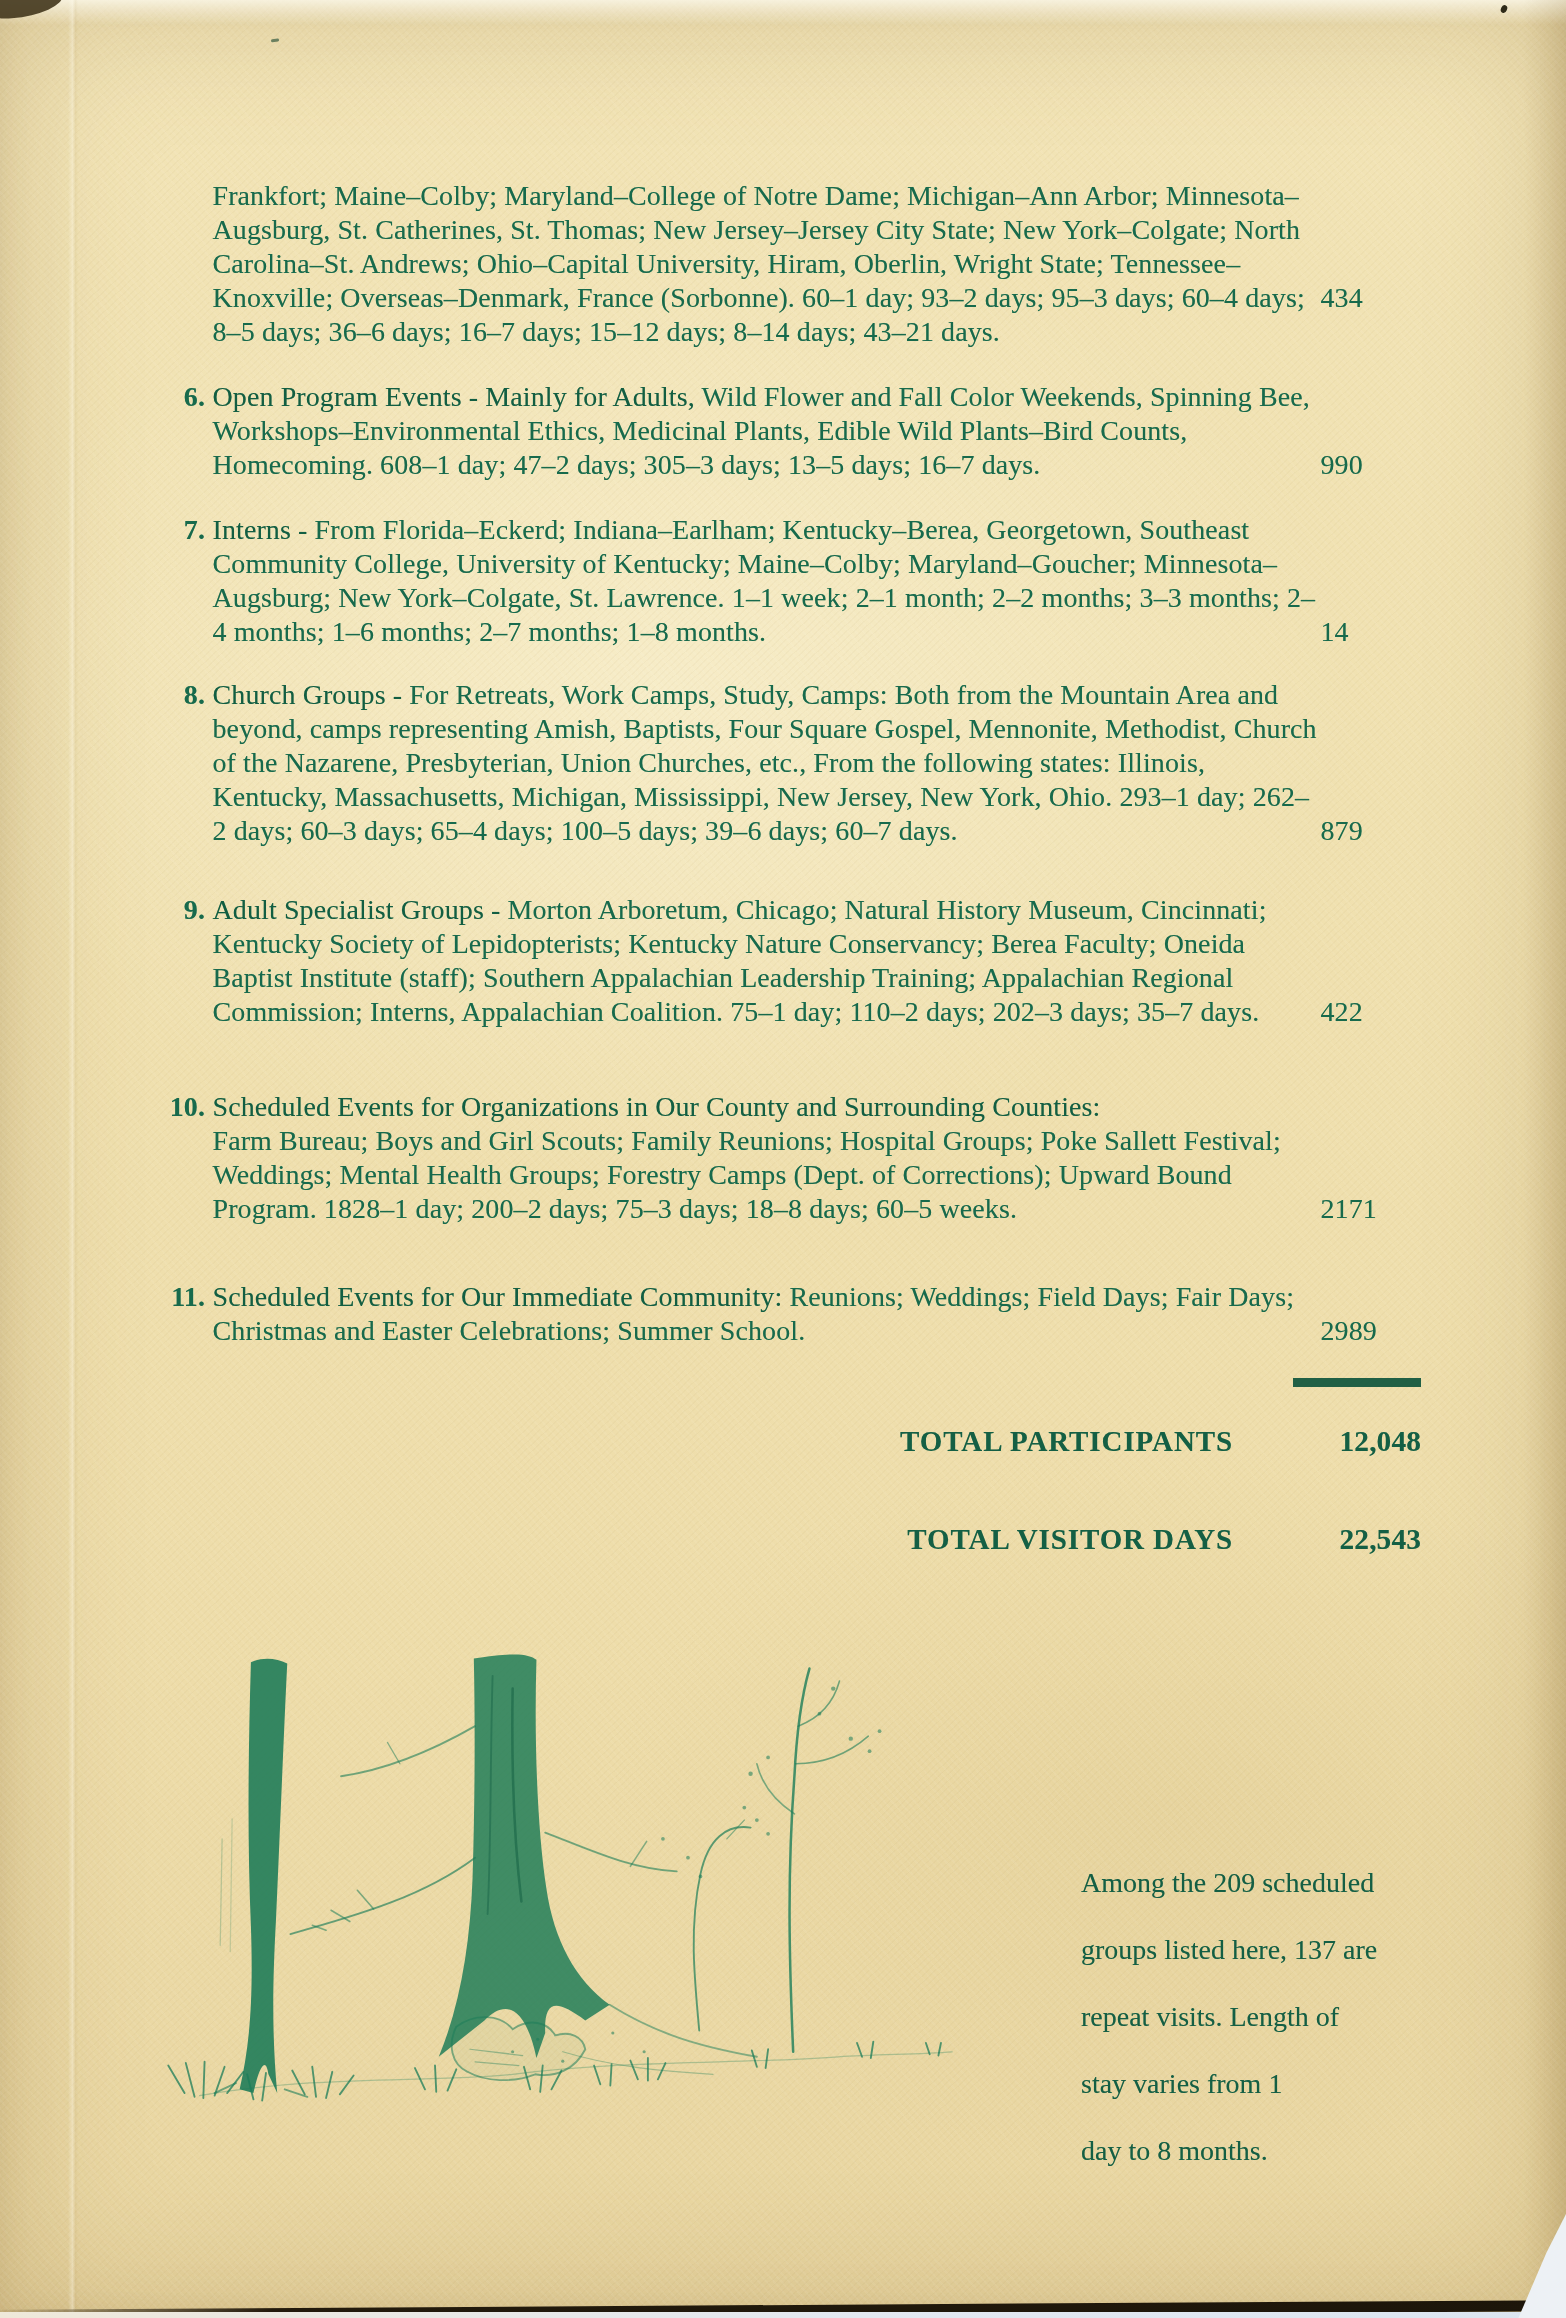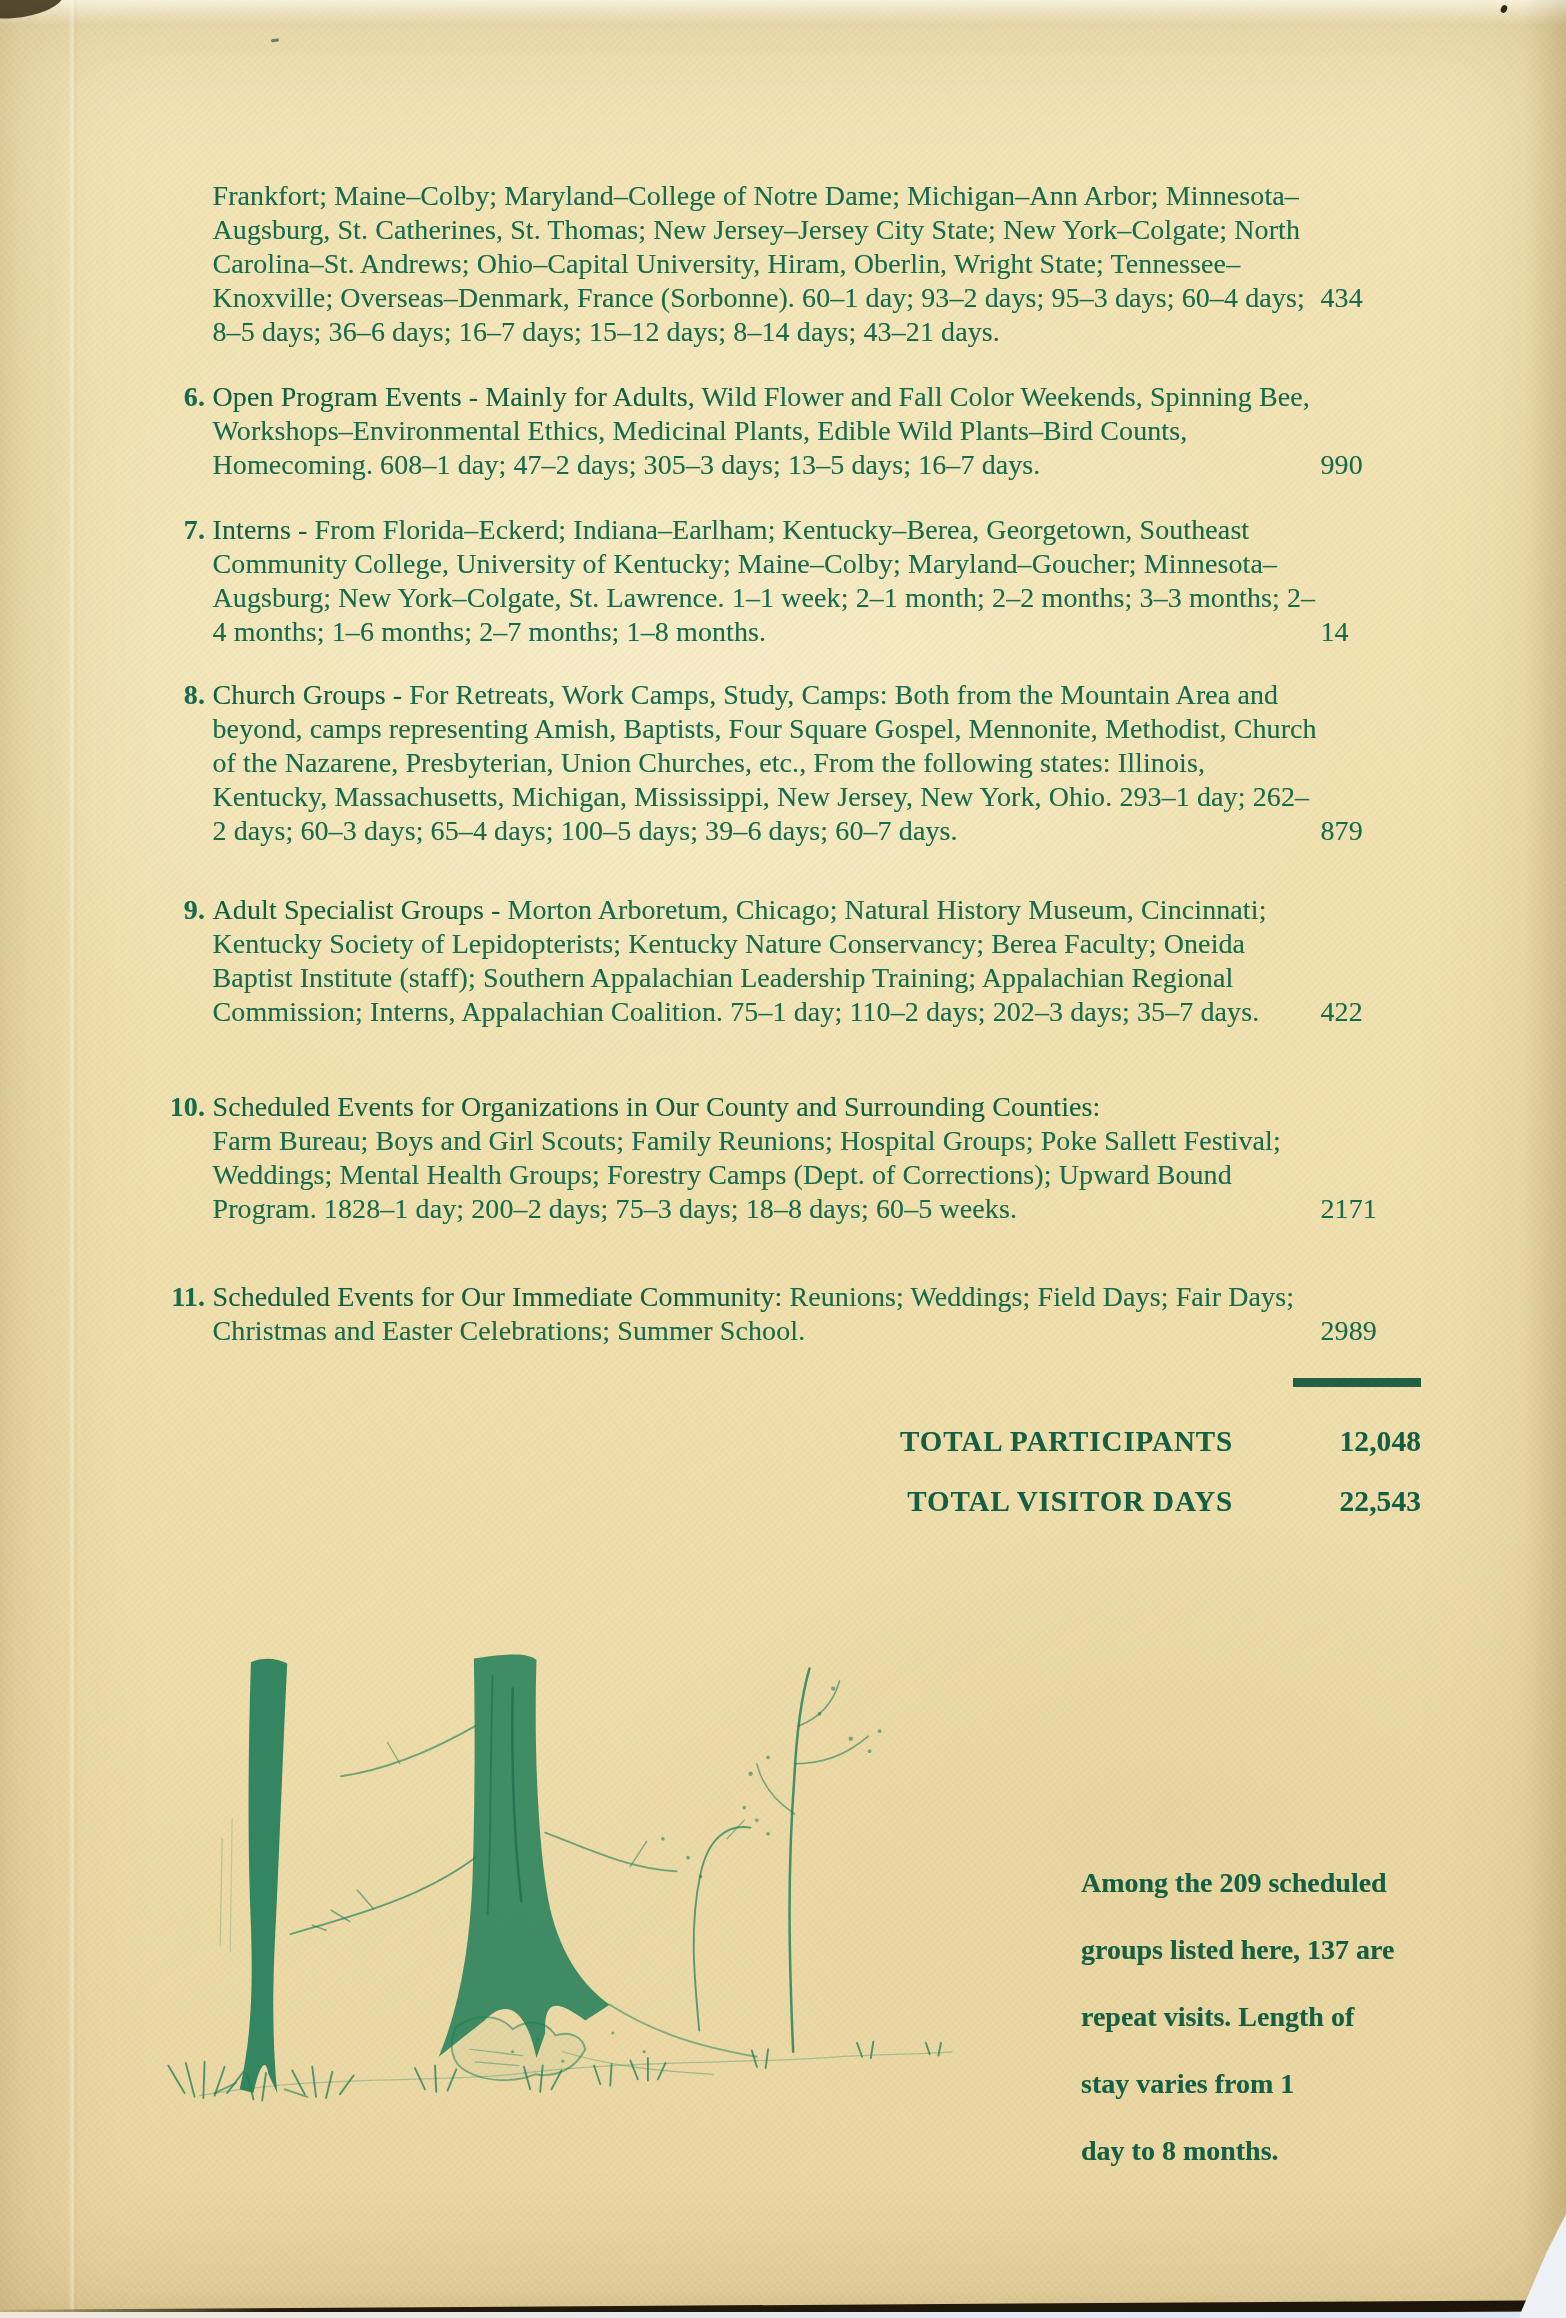--- a/index.html
+++ b/index.html
@@ -62,7 +62,7 @@
   .totals-rule{width:128px;height:8.8px;background:#15593f;margin:30px 0 0 auto;opacity:.95;}
   .total-row{display:flex;justify-content:flex-end;align-items:baseline;font-weight:bold;color:#145f44;}
   .total-row.first{margin-top:37px;}
-  .total-row.second{margin-top:26px;}
+  .total-row.second{margin-top:64px;}
   .total-label{letter-spacing:0.9px;font-size:29px;}
   .total-value{width:188px;text-align:right;font-size:29.4px;}
   

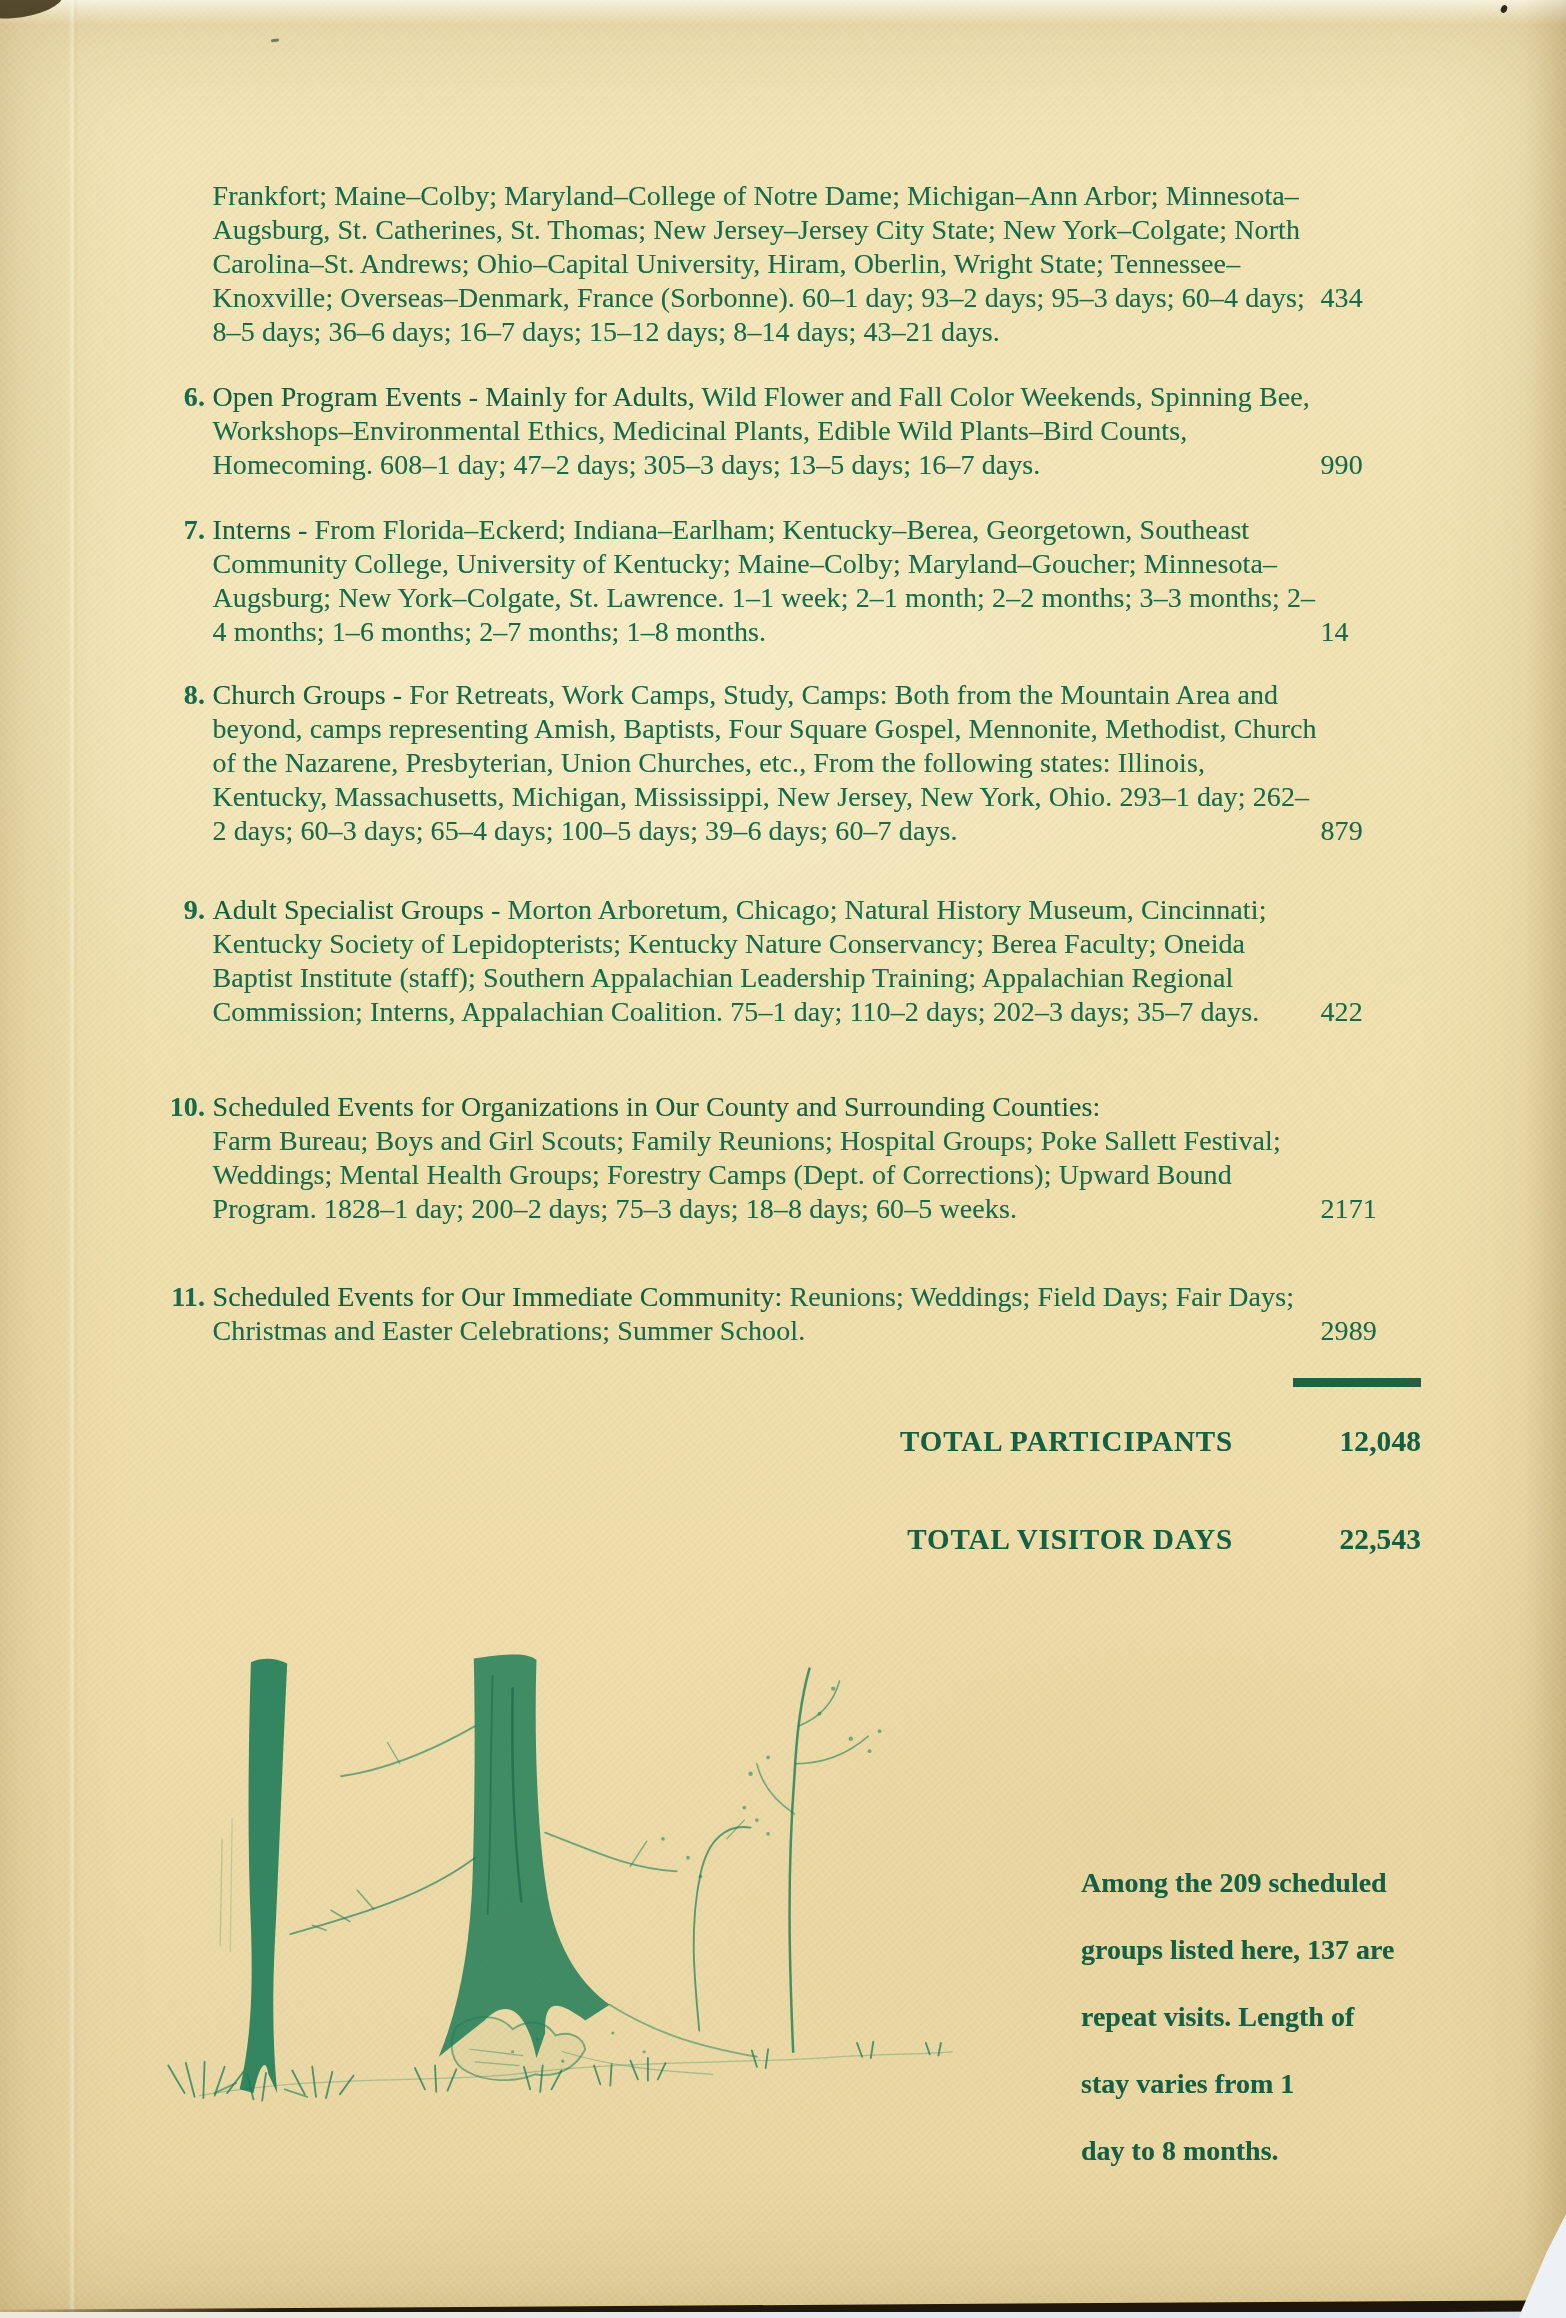--- a/index.html
+++ b/index.html
@@ -67,7 +67,7 @@
   .total-value{width:188px;text-align:right;font-size:29.4px;}
   
   .note{position:absolute;left:1081px;top:1849px;width:407px;
-    font-size:28px;line-height:67px;font-weight:bold;color:#145f44;
+    font-size:28px;line-height:67px;font-weight:normal;color:#145f44;
     text-shadow:0 0 0.6px rgba(20,95,68,.35);}
   
   .sketch{position:absolute;left:162px;top:1651px;width:814px;height:526px;}

